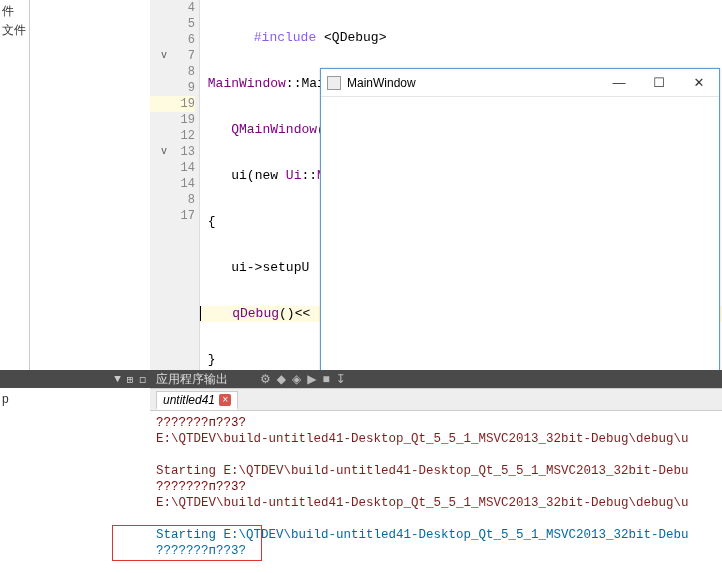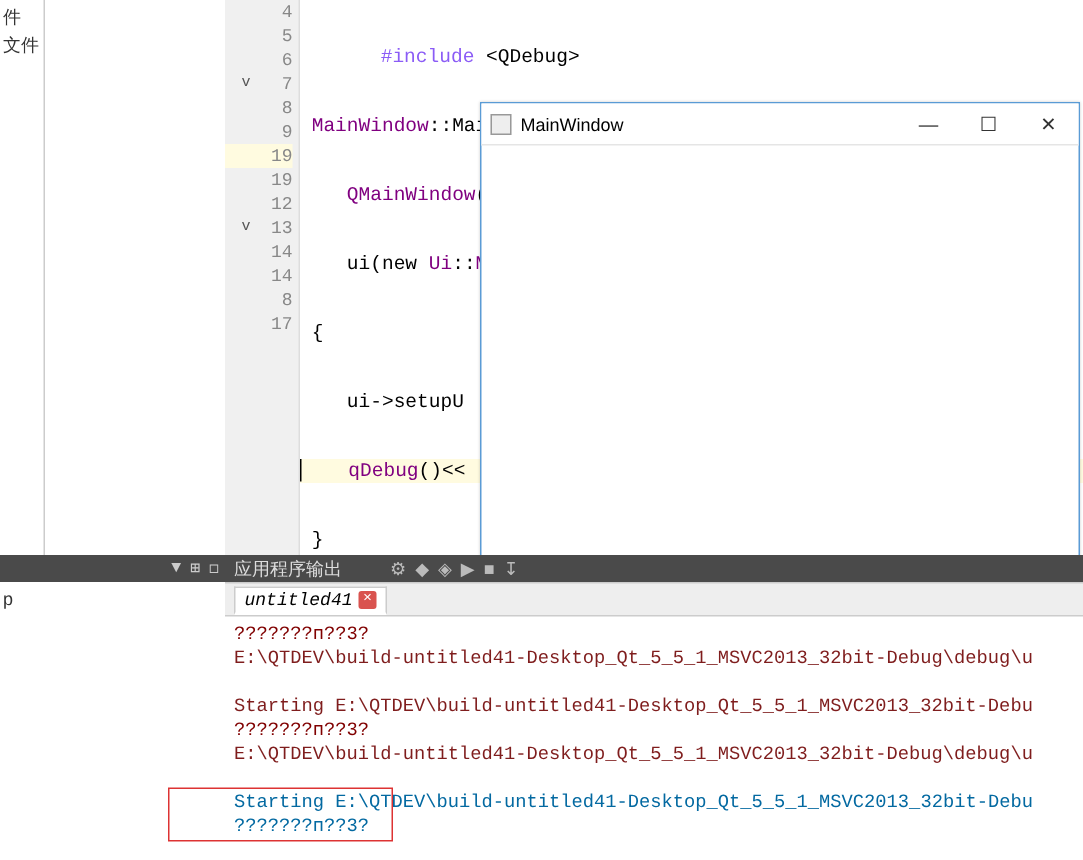--- a/index.html
+++ b/index.html
@@ -105,7 +105,7 @@
     left: 150px; top: 388px; right: 0; height: 22px;
     background: #eee; border-top: 1px solid #ccc;
     display: flex;
-    font-family: Liberation Mono, monospace;
+    font-family: Liberation Sans, sans-serif;
   }
   .tab {
     background: #fff; border: 1px solid #ccc; border-bottom: 2px solid #fff;

